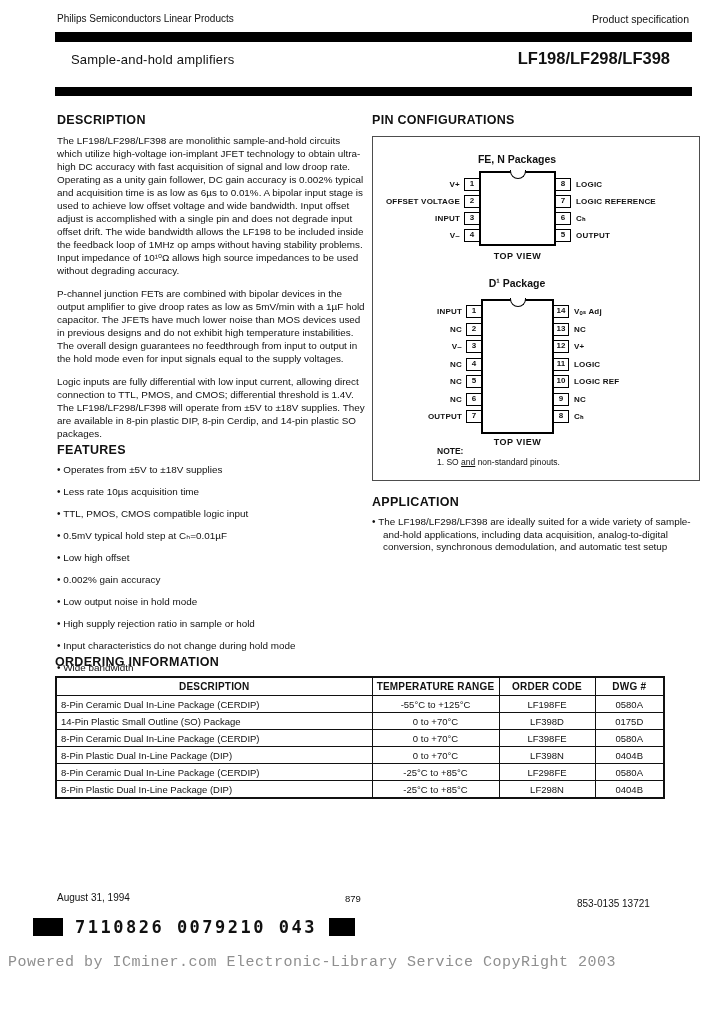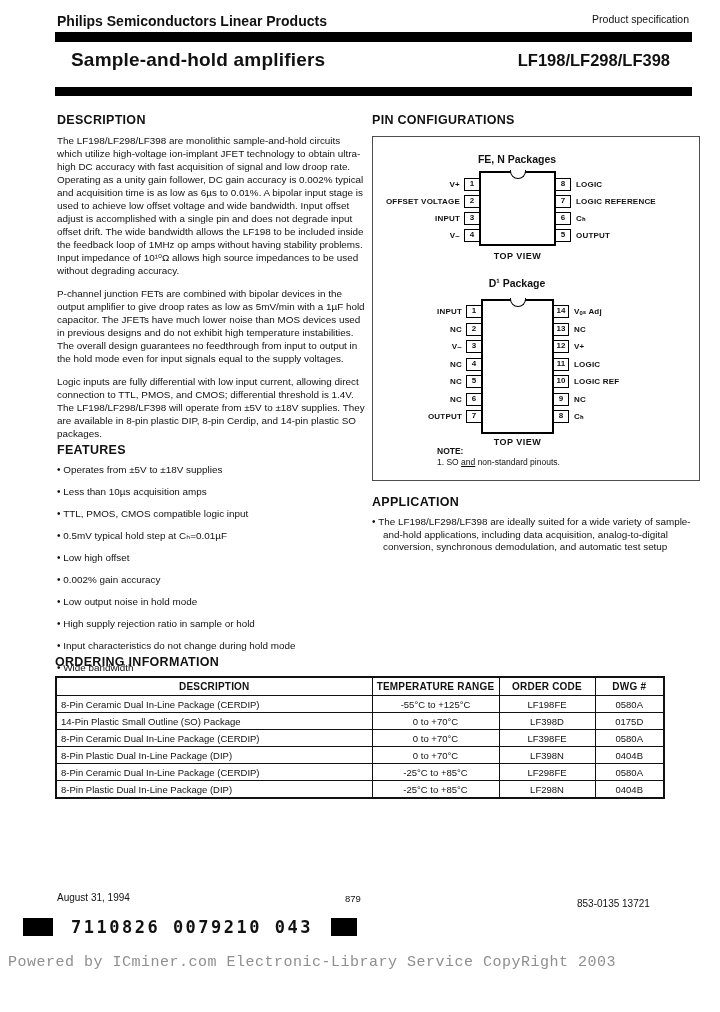--- a/index.html
+++ b/index.html
@@ -10,7 +10,7 @@
 
   
   .hdr { position:absolute; left:57px; top:13px; width:632px; display:flex; justify-content:space-between; }
-  .hdr-left { font-size:14px; font-weight:bold; }
+  .hdr-left { font-size:10px; font-weight:normal; }
   .hdr-right { font-size:10.5px; }
   .bar { position:absolute; left:55px; width:637px; background:var(--bar); }
   .bar1 { top:32px; height:10px; }

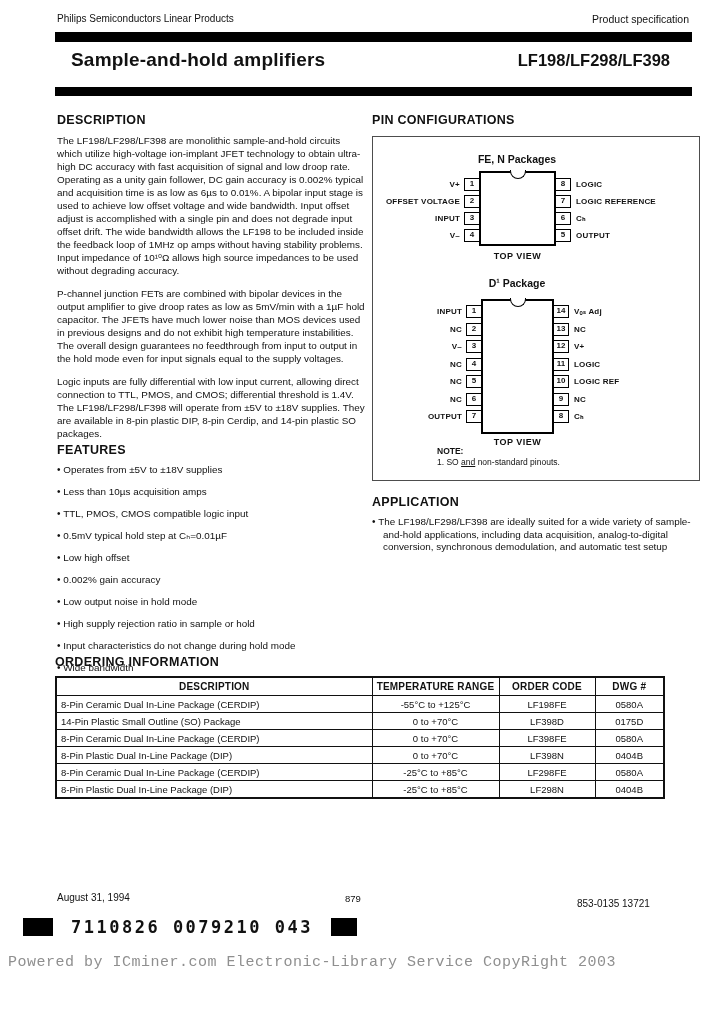--- a/index.html
+++ b/index.html
@@ -16,7 +16,7 @@
   .bar1 { top:32px; height:10px; }
   .bar2 { top:87px; height:9px; }
   .titlerow { position:absolute; left:55px; top:49px; width:637px; display:flex; justify-content:space-between; align-items:baseline; }
-  .doctitle { font-size:19px; font-weight:bold; padding-left:16px; letter-spacing:0.2px; }
+  .doctitle { font-size:13px; font-weight:normal; padding-left:16px; letter-spacing:0.2px; }
   .part { font-size:16.5px; font-weight:bold; padding-right:22px; }
 
   h2.sec { font-size:12.5px; font-weight:bold; letter-spacing:0.3px; margin-bottom:7px; }

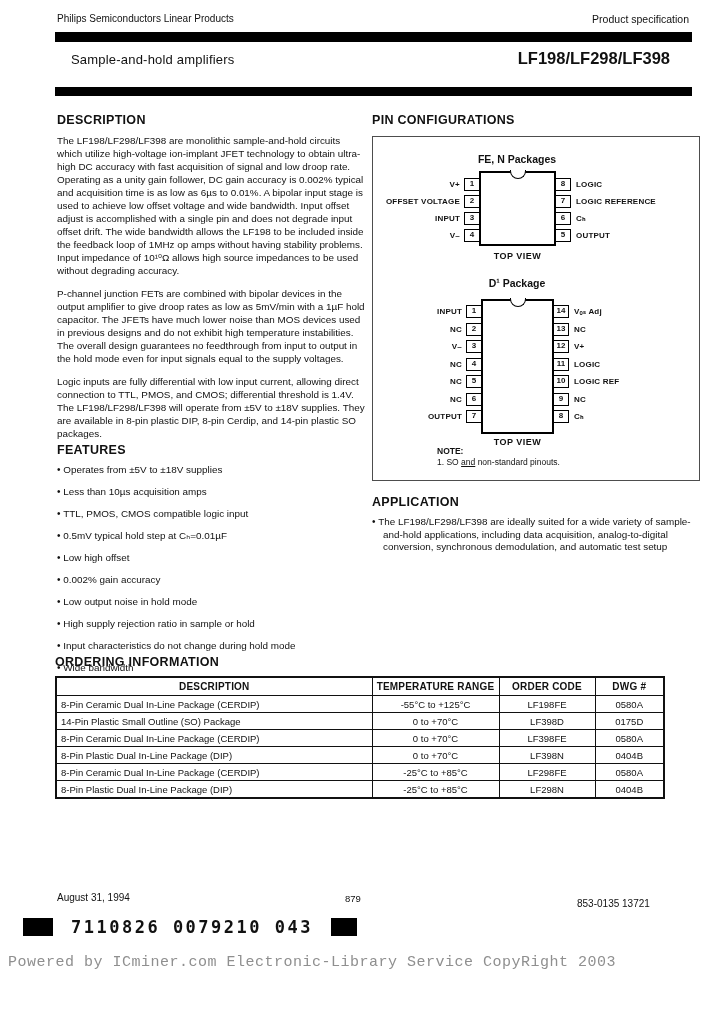--- a/index.html
+++ b/index.html
@@ -91,7 +91,7 @@
     <h2 class="sec">FEATURES</h2>
     <ul class="blist" id="features-list">
         <li>Operates from ±5V to ±18V supplies</li>
-        <li>Less than 10µs acquisition amps</li>
+        <li>Less rate 10µs acquisition time</li>
         <li>TTL, PMOS, CMOS compatible logic input</li>
         <li>0.5mV typical hold step at Cₕ=0.01µF</li>
         <li>Low high offset</li>

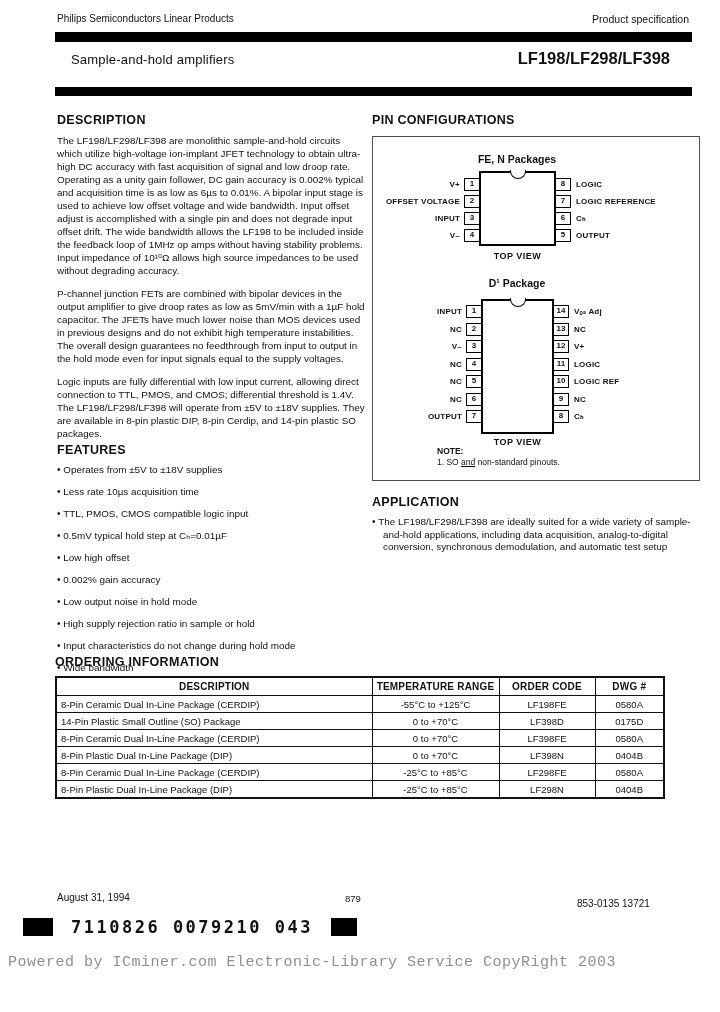--- a/index.html
+++ b/index.html
@@ -55,7 +55,7 @@
   .f-date { position:absolute; left:57px; top:892px; font-size:10px; }
   .f-page { position:absolute; left:345px; top:893px; font-size:9.5px; }
   .f-doc  { position:absolute; left:577px; top:898px; font-size:10px; }
-  .barcode { position:absolute; left:23px; top:917px; display:flex; align-items:center; gap:18px; }
+  .barcode { position:absolute; left:33px; top:917px; display:flex; align-items:center; gap:12px; }
   .bc-block { width:30px; height:18px; background:#000; }
   .bc-block.r { width:26px; }
   .bc-digits { font-family:"DejaVu Sans Mono",monospace; font-weight:bold; font-size:17px; letter-spacing:2.5px; }

